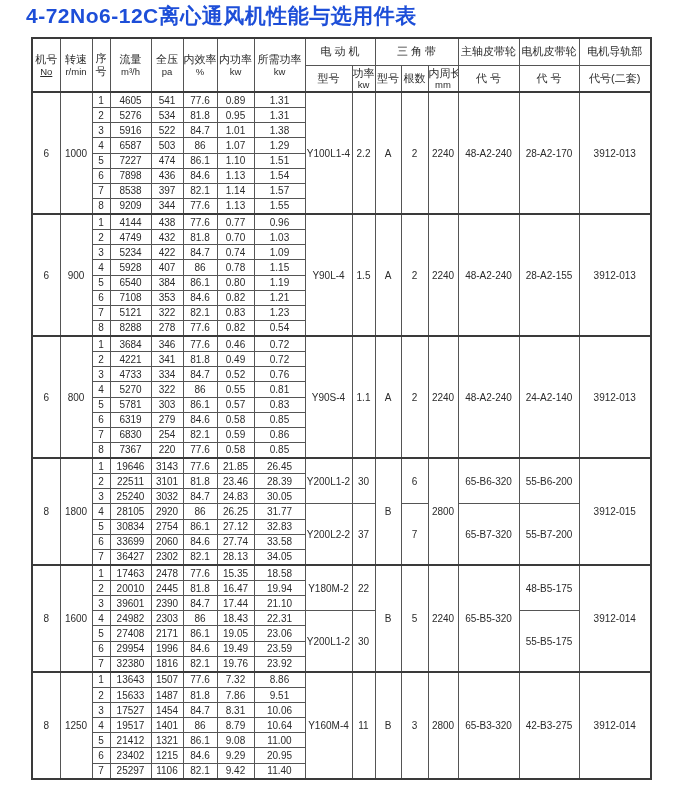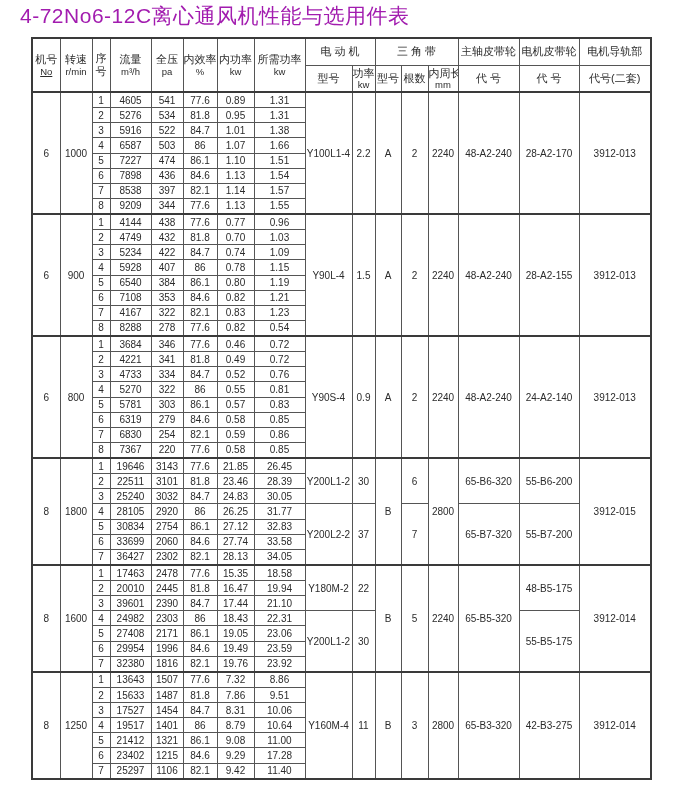--- a/index.html
+++ b/index.html
@@ -5,8 +5,8 @@
   html,body{margin:0;padding:0;background:#fff;}
   .page{position:relative;width:700px;height:786px;background:#ffffff;overflow:hidden;
         font-family:"Liberation Sans",sans-serif;color:#222;}
-  .title{position:absolute;left:20px;top:2px;font-size:21px;font-weight:normal;
-         color:#a21caf;letter-spacing:0.5px;white-space:nowrap;}
+  .title{position:absolute;left:26px;top:2px;font-size:21px;font-weight:bold;
+         color:#1d4ed8;letter-spacing:0.5px;white-space:nowrap;}
   table.fan{position:absolute;left:31px;top:37px;width:619px;height:743px;
             border-collapse:collapse;table-layout:fixed;border:2px solid #3a3a3a;}
   table.fan th, table.fan td{

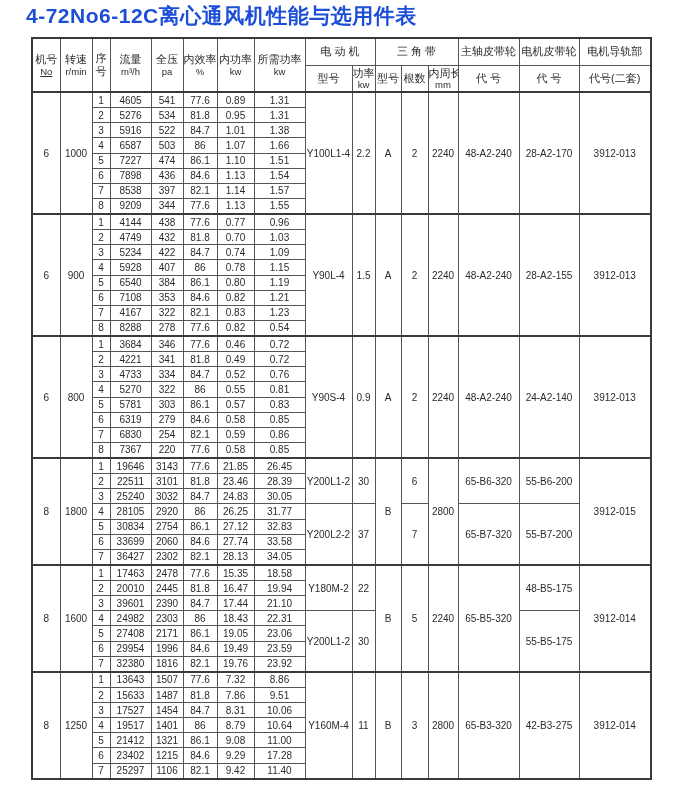--- a/index.html
+++ b/index.html
@@ -165,7 +165,7 @@
           <td>503</td>
           <td>86</td>
           <td>1.07</td>
-          <td>1.66</td>
+          <td>1.29</td>
         </tr>
         <tr>
           <td>5</td>

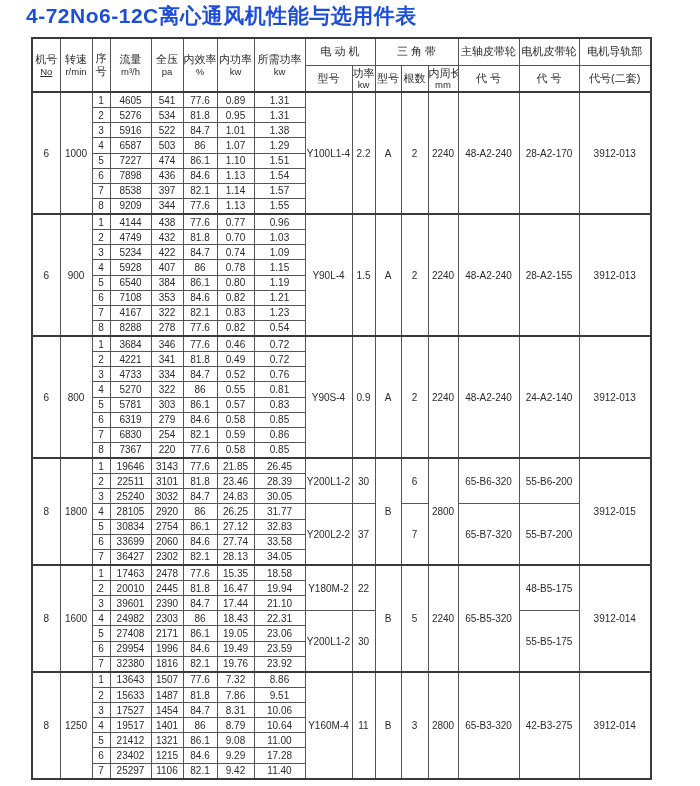--- a/index.html
+++ b/index.html
@@ -259,7 +259,7 @@
         </tr>
         <tr>
           <td>7</td>
-          <td>4167</td>
+          <td>5121</td>
           <td>322</td>
           <td>82.1</td>
           <td>0.83</td>

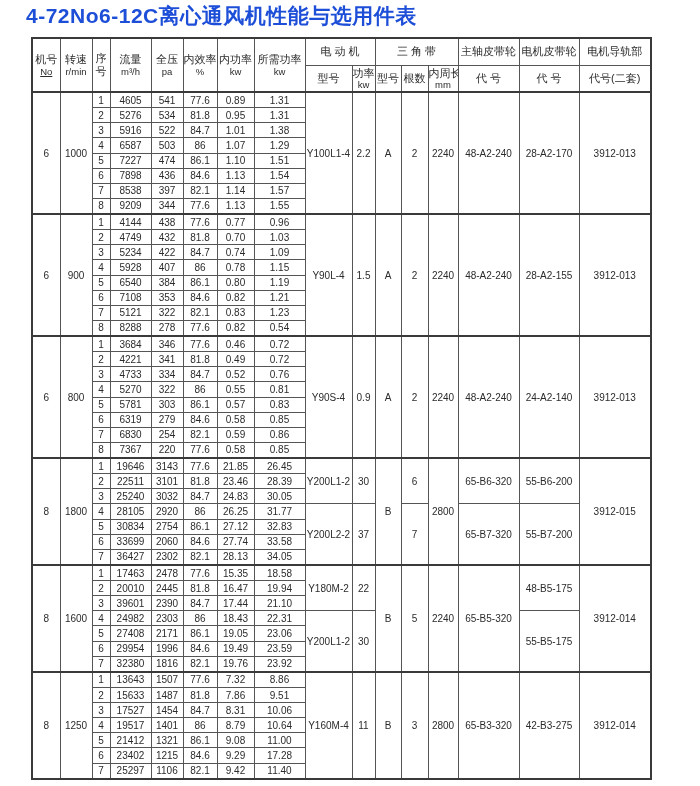--- a/index.html
+++ b/index.html
@@ -283,7 +283,7 @@
           <td>0.46</td>
           <td>0.72</td>
           <td rowspan="8">Y90S-4</td>
-          <td rowspan="8">0.9</td>
+          <td rowspan="8">1.1</td>
           <td rowspan="8">A</td>
           <td rowspan="8">2</td>
           <td rowspan="8">2240</td>

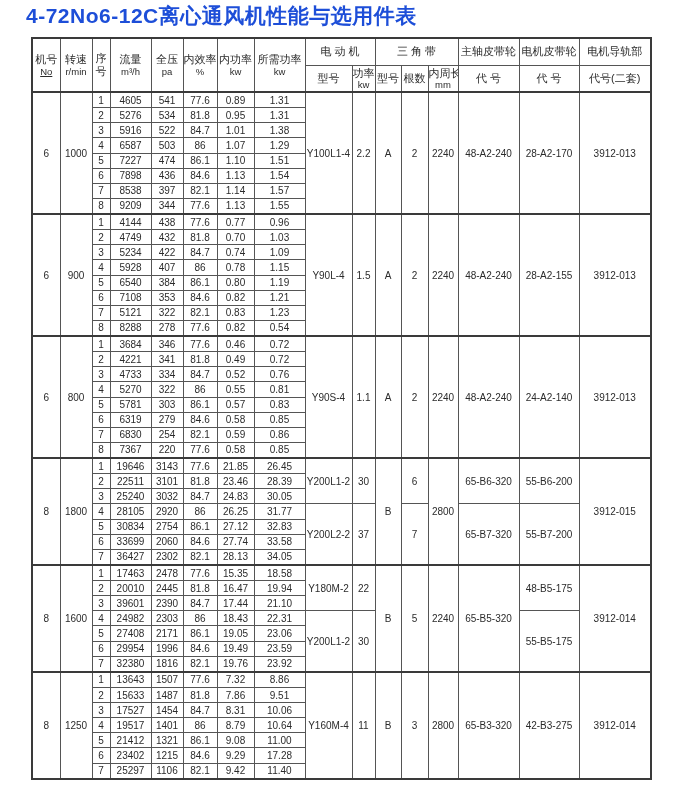--- a/index.html
+++ b/index.html
@@ -543,7 +543,7 @@
           <td>1215</td>
           <td>84.6</td>
           <td>9.29</td>
-          <td>17.28</td>
+          <td>20.95</td>
         </tr>
         <tr>
           <td>7</td>

